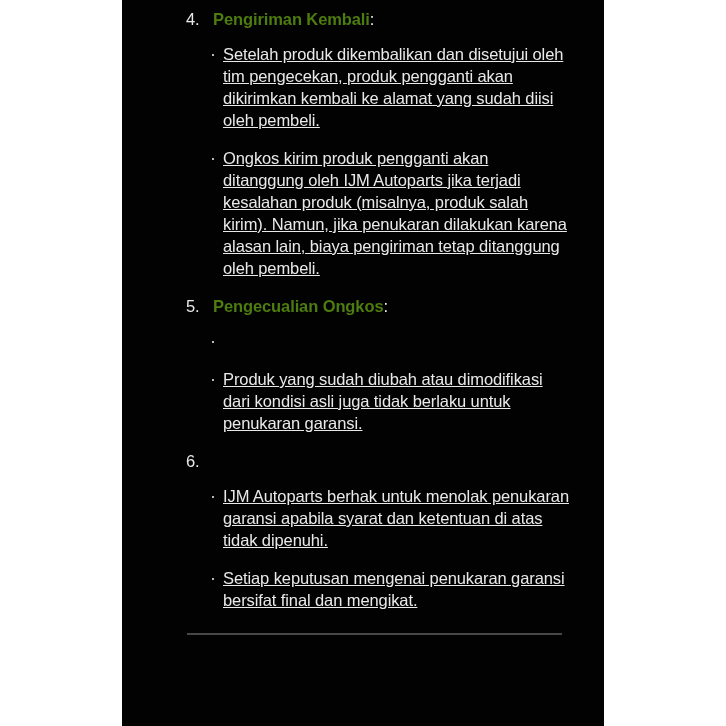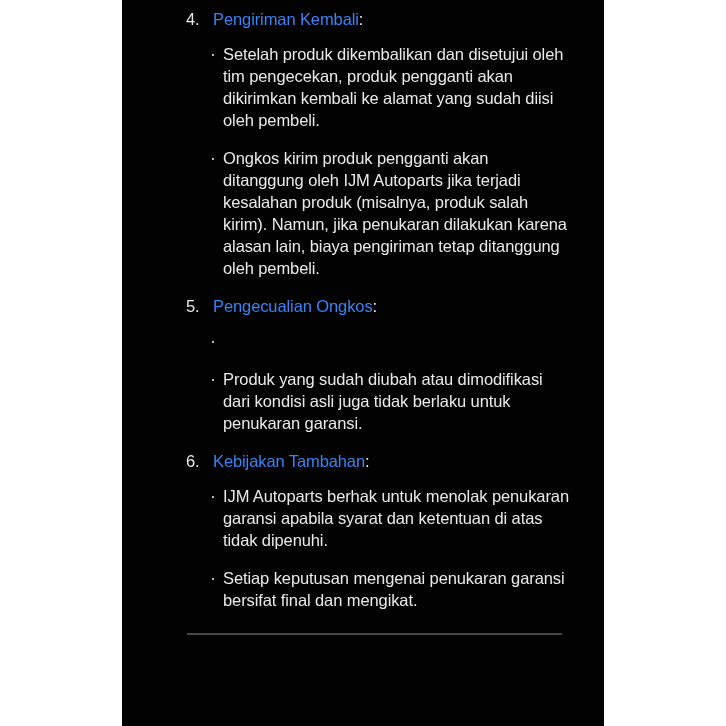--- a/index.html
+++ b/index.html
@@ -36,7 +36,7 @@
     font-weight: 400;
     color: #e9e9e9;
   }
-  .title { font-weight: 400; color: #3b82f6; }
+  .title { font-weight: 700; color: #4d7c0f; }
   .colon { font-weight: 400; color: #f2f2f2; }
   .bullet-row {
     display: flex;

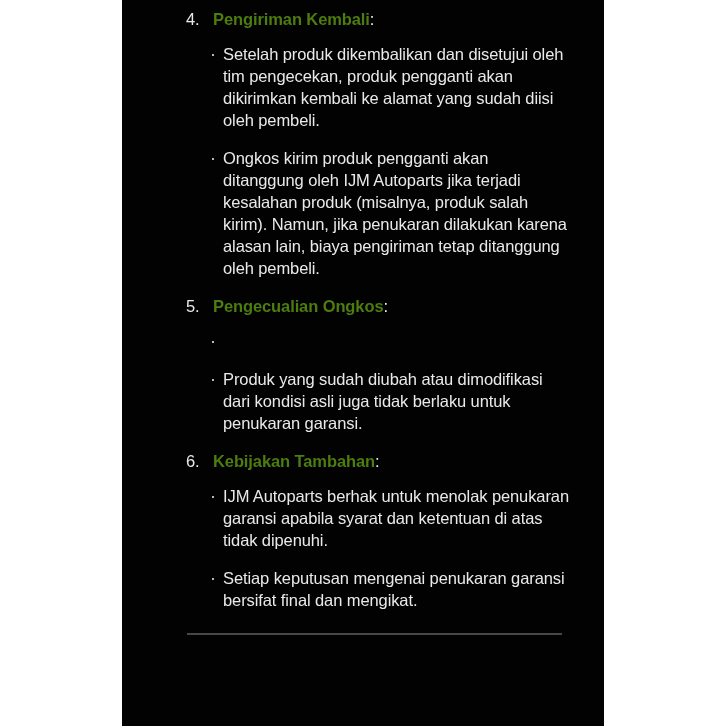--- a/index.html
+++ b/index.html
@@ -56,6 +56,7 @@
     color: #e9e9e9;
     letter-spacing: -0.1px;
     white-space: pre-line;
+    text-decoration: underline;
   }
   .divider {
     margin: 22px 0 0 65px;

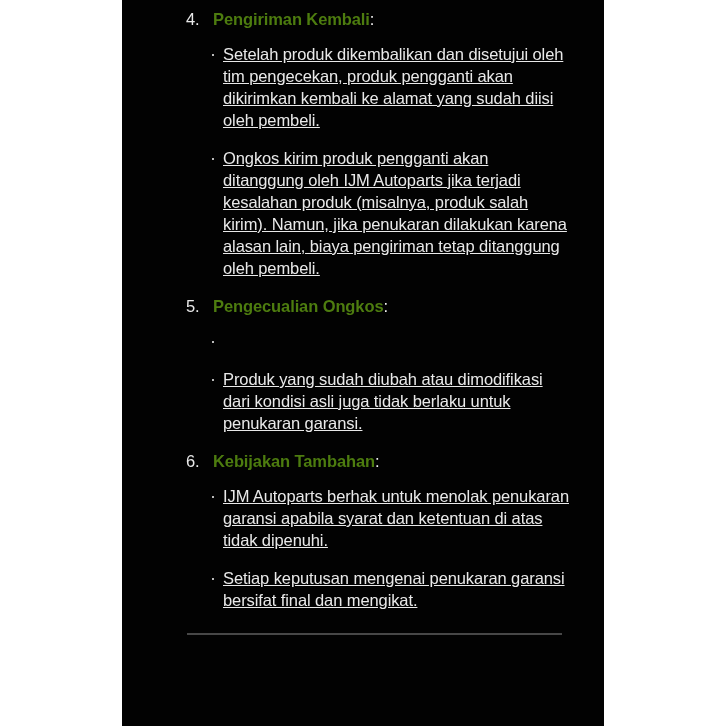--- a/index.html
+++ b/index.html
@@ -113,7 +113,6 @@
     <div>
       <div class="heading-row">
         <span class="num">6.</span>
-        <span><span class="title">Kebijakan Tambahan</span><span class="colon">:</span></span>
       </div>
       <div class="bullet-row">
         <span class="dot">·</span>

